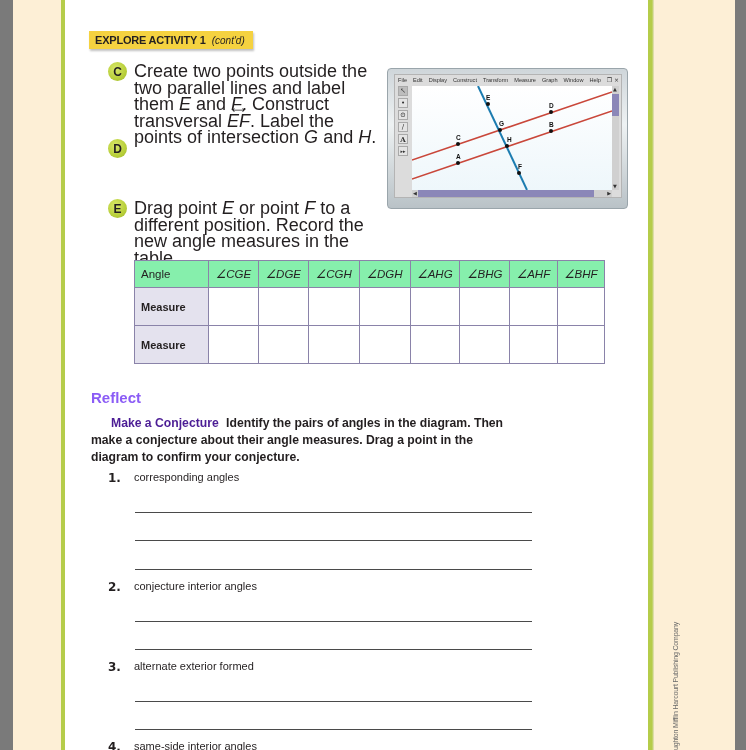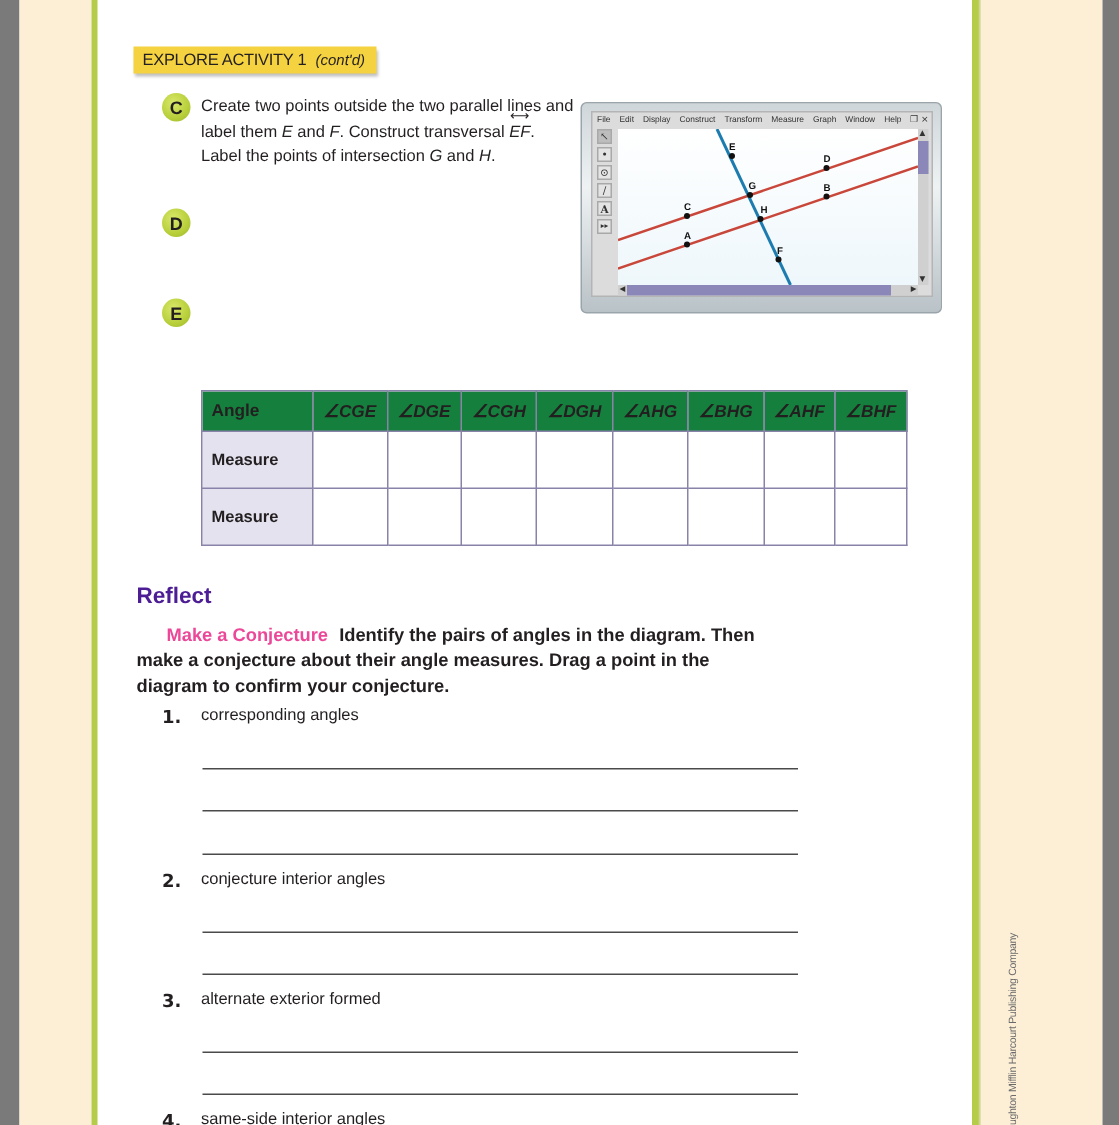--- a/index.html
+++ b/index.html
@@ -18,7 +18,7 @@
 
   .banner { position: absolute; left: 89px; top: 31px; height: 18px; padding: 0 8px 0 6px; background: #f5d240;
             box-shadow: 1px 2px 2px rgba(0,0,0,0.25); display: flex; align-items: center; gap: 6px; }
-  .banner-title { font-family: "Liberation Sans", sans-serif; font-weight: 400; font-size: 11px; color: #231f20; letter-spacing: -0.2px; }
+  .banner-title { font-family: "Liberation Sans", sans-serif; font-weight: 700; font-size: 11px; color: #231f20; letter-spacing: -0.2px; }
   .banner-sub { font-family: "Liberation Sans", sans-serif; font-style: italic; font-size: 10px; color: #231f20; }
 
   .step { position: absolute; left: 108px; width: 275px; }

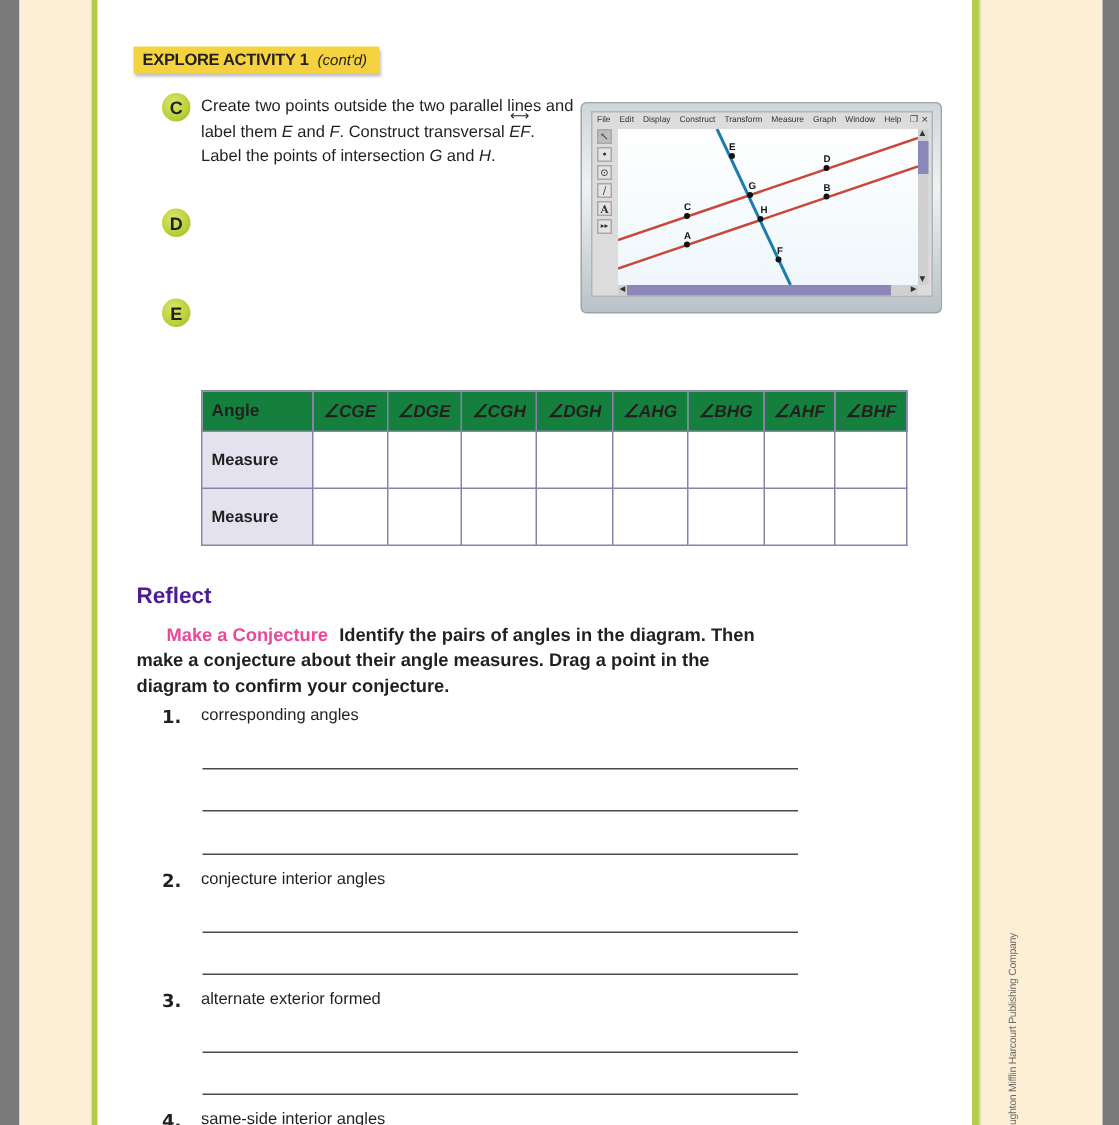--- a/index.html
+++ b/index.html
@@ -27,7 +27,7 @@
                 display: flex; align-items: center; justify-content: center;
                 font-family: "Liberation Sans", sans-serif; font-weight: 700; font-size: 12px; color: #231f20; }
   .step-text { position: absolute; left: 26px; top: 1px; width: 250px; font-family: "Liberation Sans", sans-serif;
-               font-size: 11px; line-height: 16.5px; color: #231f20; }
+               font-size: 18px; line-height: 16.5px; color: #231f20; }
   .step-text i { font-style: italic; }
   .over-arrow { position: relative; display: inline-block; }
   .over-arrow::before { content: "\27F7"; position: absolute; left: 0; right: 0; top: -11px; font-size: 9px; text-align: center; font-style: normal; }

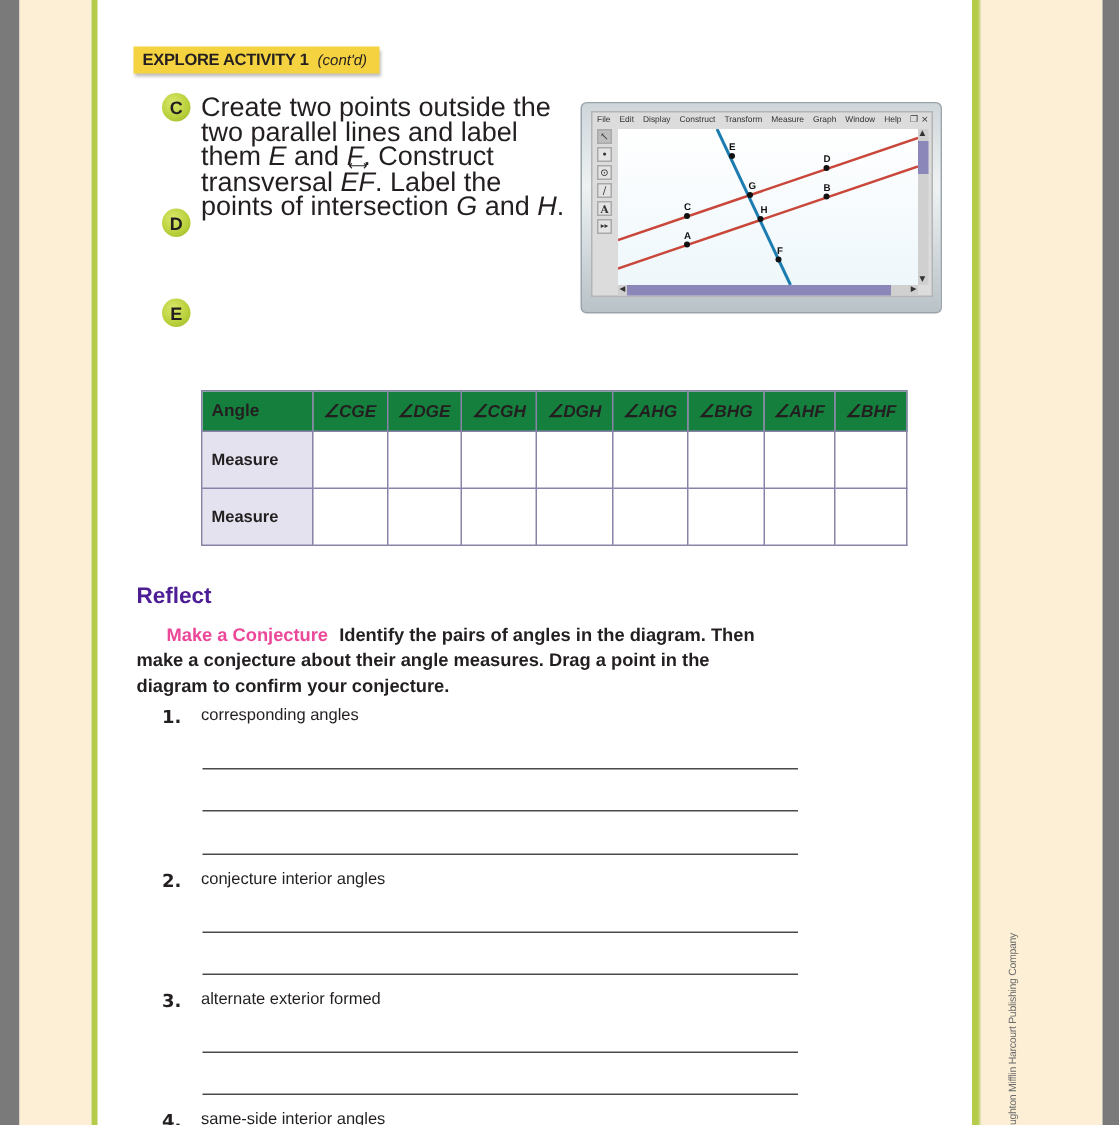--- a/index.html
+++ b/index.html
@@ -94,6 +94,7 @@
 
 <div class="step" style="top:199px; height:52px;">
   <div class="step-badge">E</div>
+  <div class="step-text"><span>Drag point </span><i>E</i><span> or point </span><i>F</i><span> to a different position. Record the new angle measures in the table.</span></div>
 </div>
 
 <div class="sketch">

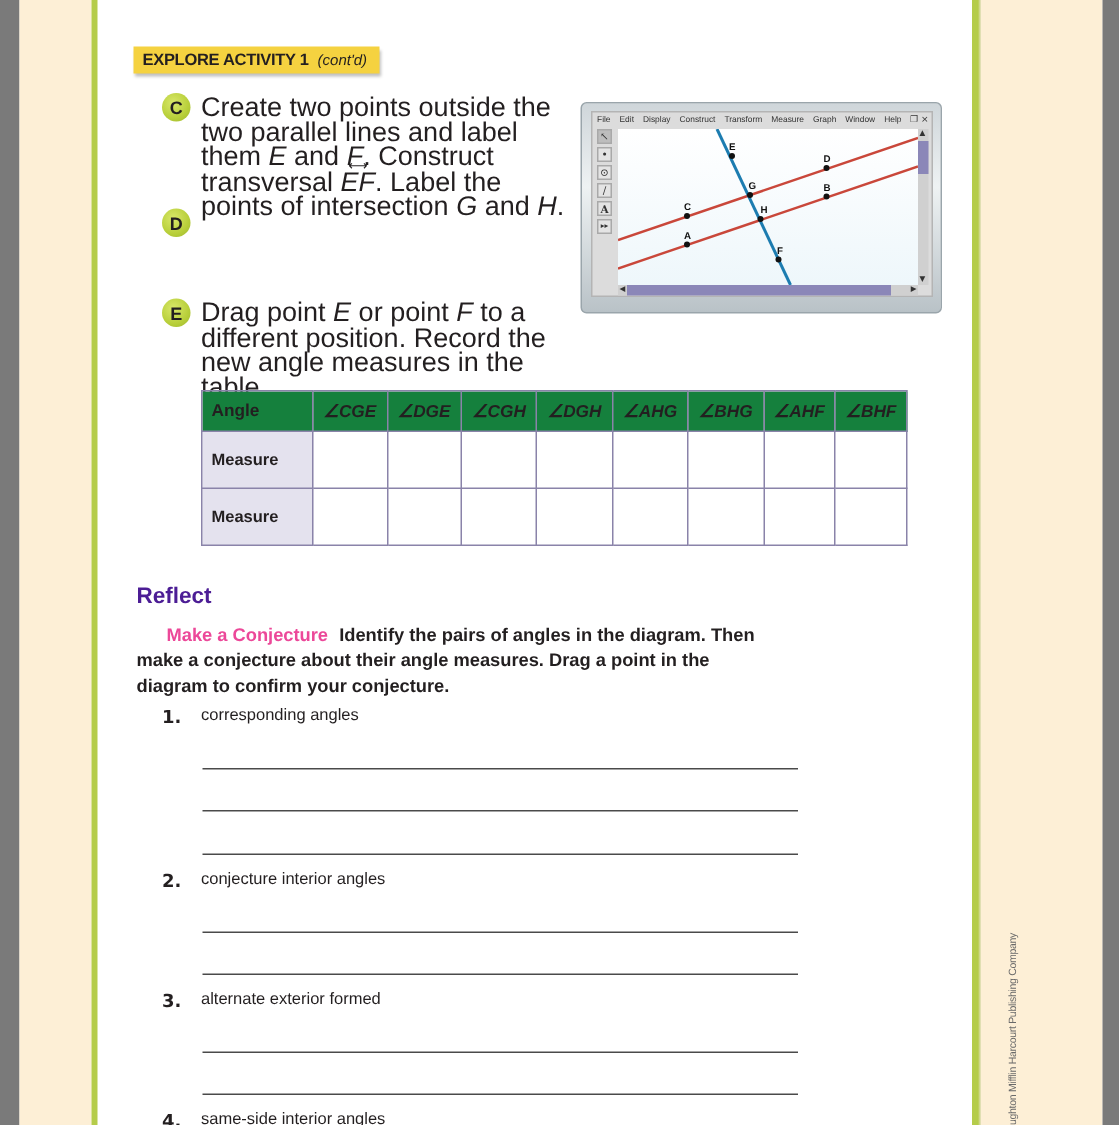--- a/index.html
+++ b/index.html
@@ -51,7 +51,7 @@
 
   table.angles { position: absolute; left: 134px; top: 260px; width: 471px; border-collapse: collapse; border: 1.5px solid #8a83a9; }
   table.angles td, table.angles th { border: 1px solid #8a83a9; font-family: "Liberation Sans", sans-serif; font-size: 11.5px; color: #231f20; }
-  table.angles th { height: 27px; font-weight: 700; background: #15803d; text-align: center; font-style: italic; }
+  table.angles th { height: 27px; font-weight: 400; background: #86efac; text-align: center; font-style: italic; }
   table.angles th.first { text-align: left; padding-left: 6px; font-style: normal; width: 74px; }
   table.angles td { height: 38px; background: #ffffff; }
   table.angles td.rowhead { background: #e4e2ee; font-weight: 700; padding-left: 6px; font-size: 11px; }

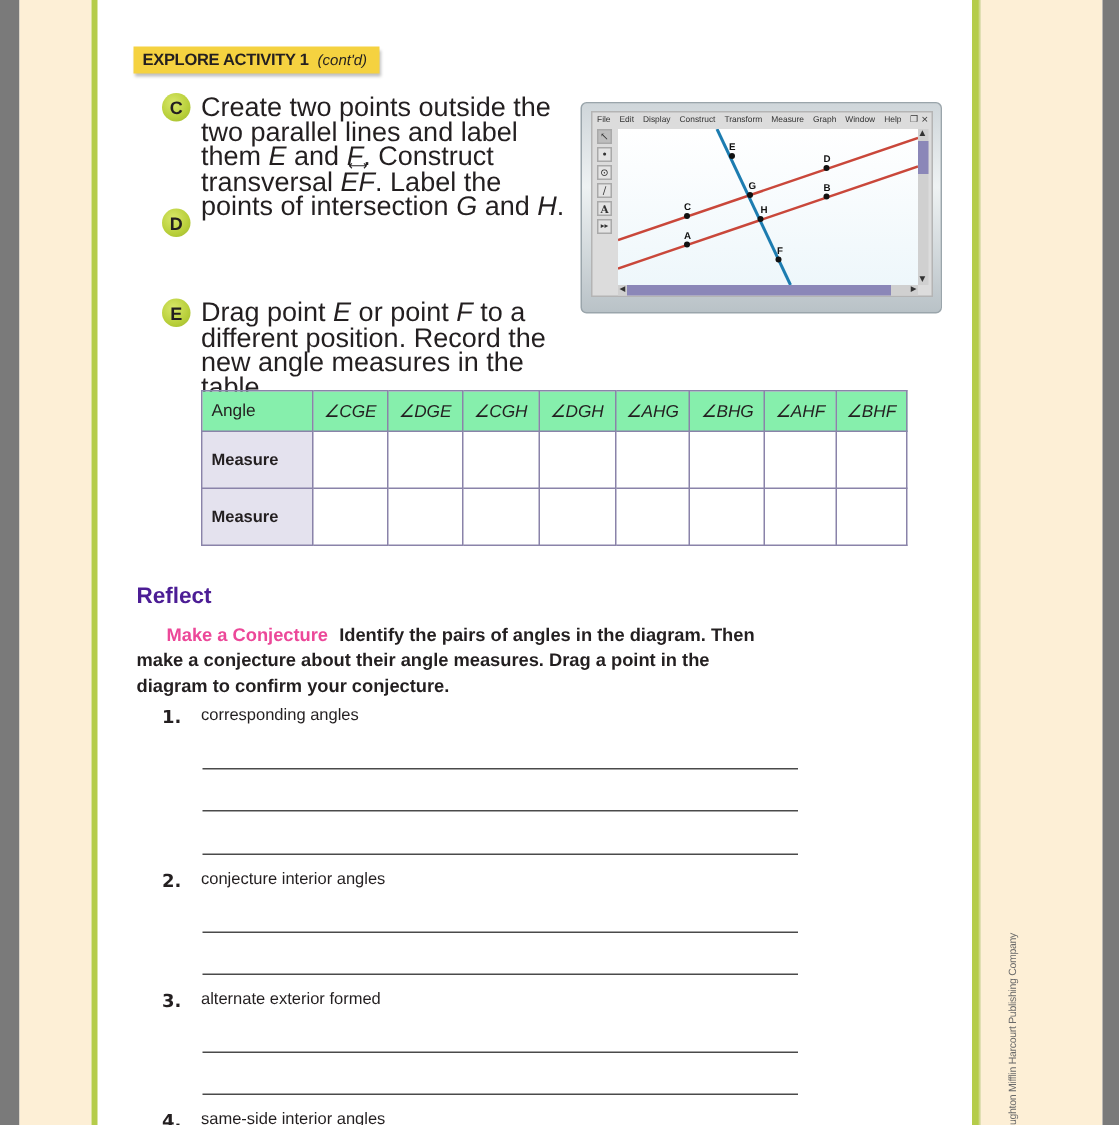--- a/index.html
+++ b/index.html
@@ -56,7 +56,7 @@
   table.angles td { height: 38px; background: #ffffff; }
   table.angles td.rowhead { background: #e4e2ee; font-weight: 700; padding-left: 6px; font-size: 11px; }
 
-  .reflect-title { position: absolute; left: 91px; top: 389px; font-family: "Liberation Sans", sans-serif; font-weight: 700; font-size: 15px; color: #4c1d95; }
+  .reflect-title { position: absolute; left: 91px; top: 389px; font-family: "Liberation Sans", sans-serif; font-weight: 700; font-size: 15px; color: #8b5cf6; }
   .conjecture { position: absolute; left: 91px; top: 415px; width: 420px; font-family: "Liberation Sans", sans-serif;
                 font-size: 12.2px; line-height: 16.8px; font-weight: 700; color: #231f20; }
   .conjecture .label { color: #ec4899; margin-right: 4px; padding-left: 20px; }

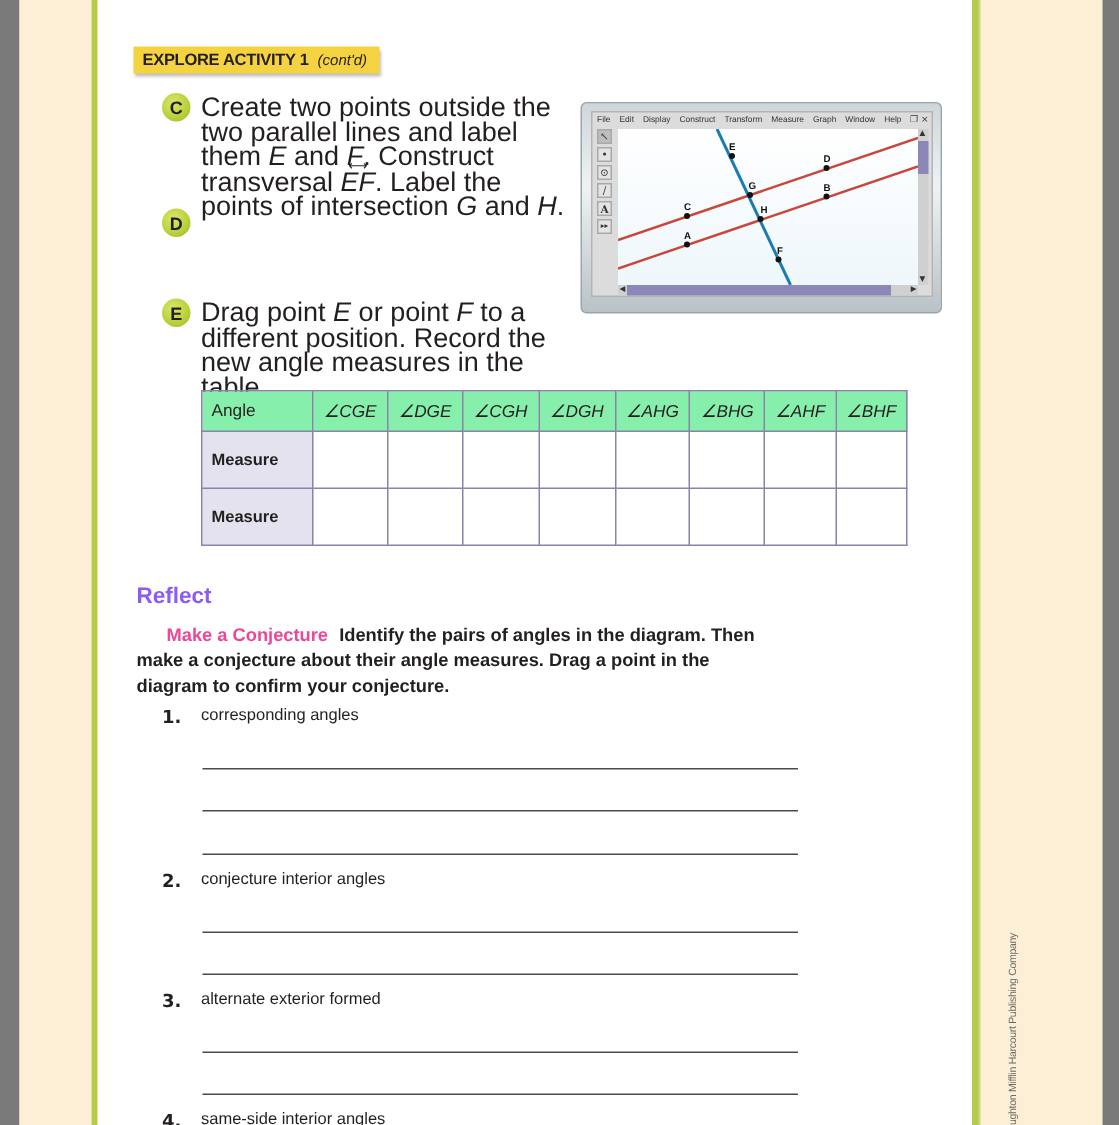--- a/index.html
+++ b/index.html
@@ -59,7 +59,7 @@
   .reflect-title { position: absolute; left: 91px; top: 389px; font-family: "Liberation Sans", sans-serif; font-weight: 700; font-size: 15px; color: #8b5cf6; }
   .conjecture { position: absolute; left: 91px; top: 415px; width: 420px; font-family: "Liberation Sans", sans-serif;
                 font-size: 12.2px; line-height: 16.8px; font-weight: 700; color: #231f20; }
-  .conjecture .label { color: #ec4899; margin-right: 4px; padding-left: 20px; }
+  .conjecture .label { color: #4c1d95; margin-right: 4px; padding-left: 20px; }
 
   .q { position: absolute; left: 108px; font-family: "Liberation Sans", sans-serif; font-size: 12.5px; color: #231f20; }
   .q-num { position: absolute; left: 0; top: 0; font-weight: 700; font-family: "DejaVu Sans", sans-serif; font-size: 12px; }

